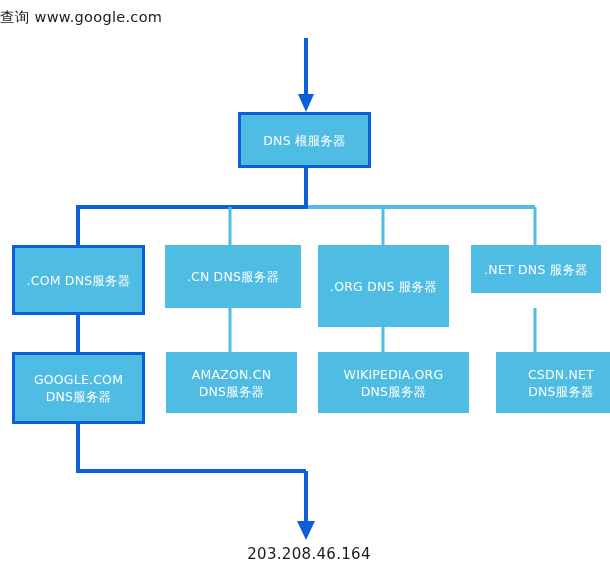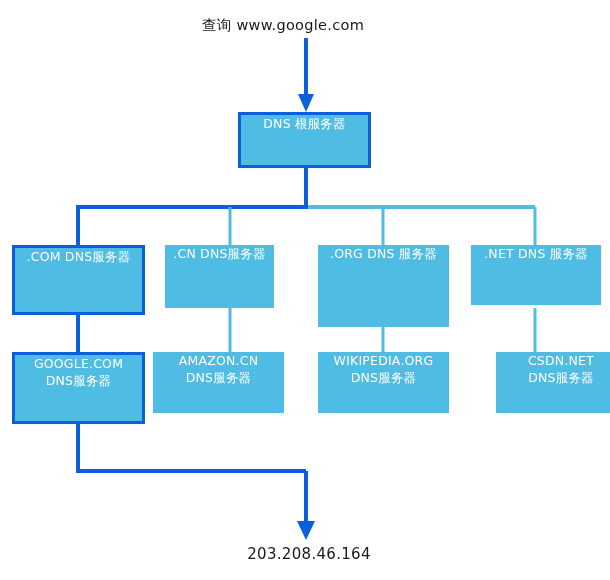--- a/index.html
+++ b/index.html
@@ -59,9 +59,8 @@
   }
   #query-caption {
     left: 0;
-    top: 16px;
+    top: 8px;
     width: 566px;
-    text-align: center;
   }
   #result-caption {
     left: 4px;

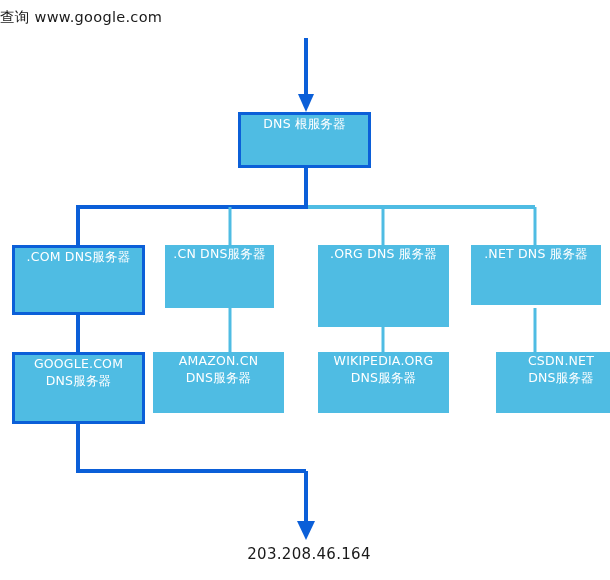--- a/index.html
+++ b/index.html
@@ -33,7 +33,7 @@
     box-sizing: border-box;
     background: #4FBCE3;
     display: flex;
-    align-items: flex-start;
+    align-items: center;
     justify-content: center;
     text-align: center;
     color: #ffffff;

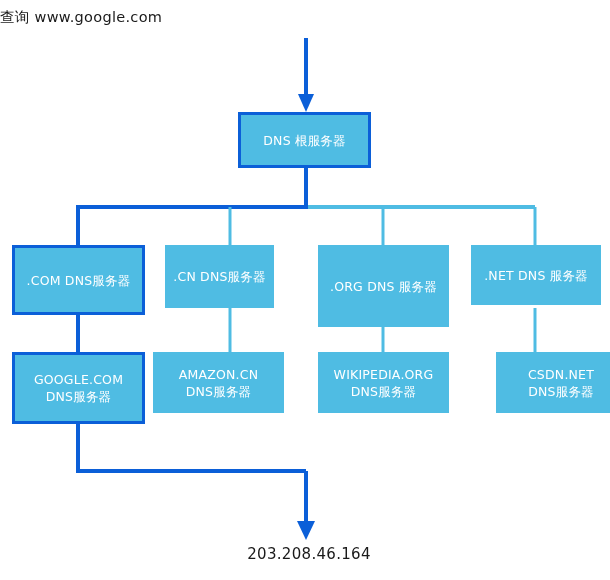--- a/index.html
+++ b/index.html
@@ -116,7 +116,7 @@
     <span class="node-label">.COM DNS服务器</span>
   </div>
 
-  <div class="node" id="node-tld-cn" style="left:165px; top:245px; width:109px; height:63px;">
+  <div class="node" id="node-tld-cn" style="left:165px; top:245px; width:136px; height:63px;">
     <span class="node-label">.CN DNS服务器</span>
   </div>
 

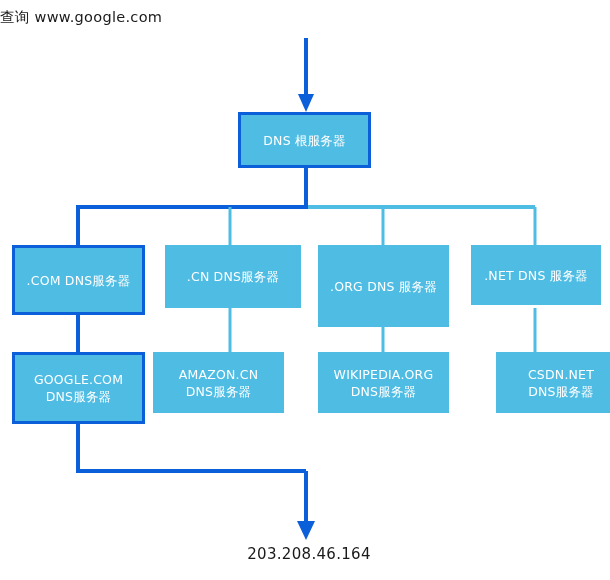--- a/index.html
+++ b/index.html
@@ -124,7 +124,7 @@
     <span class="node-label">.ORG DNS 服务器</span>
   </div>
 
-  <div class="node" id="node-tld-net" style="left:471px; top:245px; width:130px; height:60px;">
+  <div class="node" id="node-tld-net" style="left:471px; top:245px; width:130px; height:48px;">
     <span class="node-label">.NET DNS 服务器</span>
   </div>
 

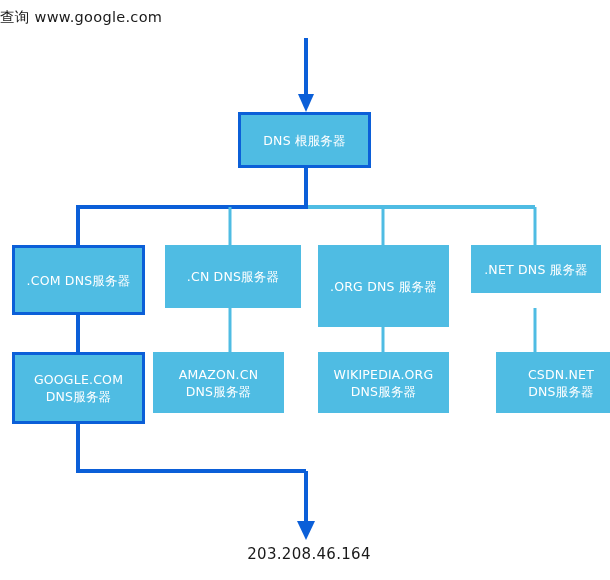--- a/index.html
+++ b/index.html
@@ -133,7 +133,7 @@
 DNS服务器</span>
   </div>
 
-  <div class="node" id="node-auth-amazon" style="left:153px; top:352px; width:131px; height:61px;">
+  <div class="node" id="node-auth-amazon" style="left:166px; top:352px; width:131px; height:61px;">
     <span class="node-label">AMAZON.CN
 DNS服务器</span>
   </div>

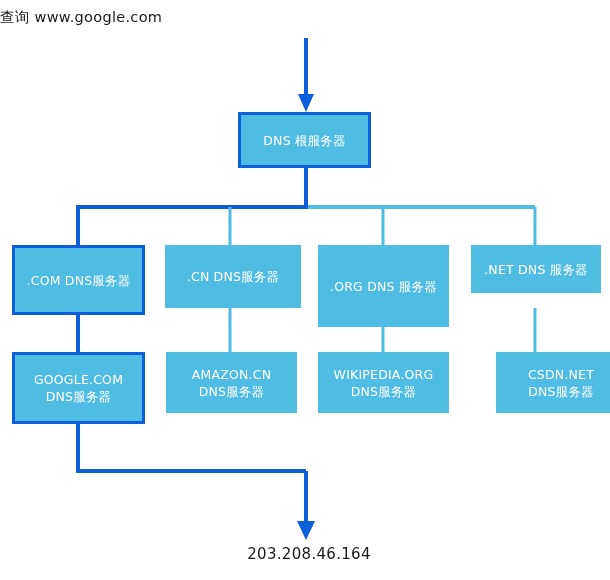--- a/index.html
+++ b/index.html
@@ -138,7 +138,7 @@
 DNS服务器</span>
   </div>
 
-  <div class="node" id="node-auth-wikipedia" style="left:318px; top:352px; width:131px; height:61px;">
+  <div class="node" id="node-auth-wikipedia" style="left:318px; top:352px; width:151px; height:61px;">
     <span class="node-label">WIKIPEDIA.ORG
 DNS服务器</span>
   </div>

